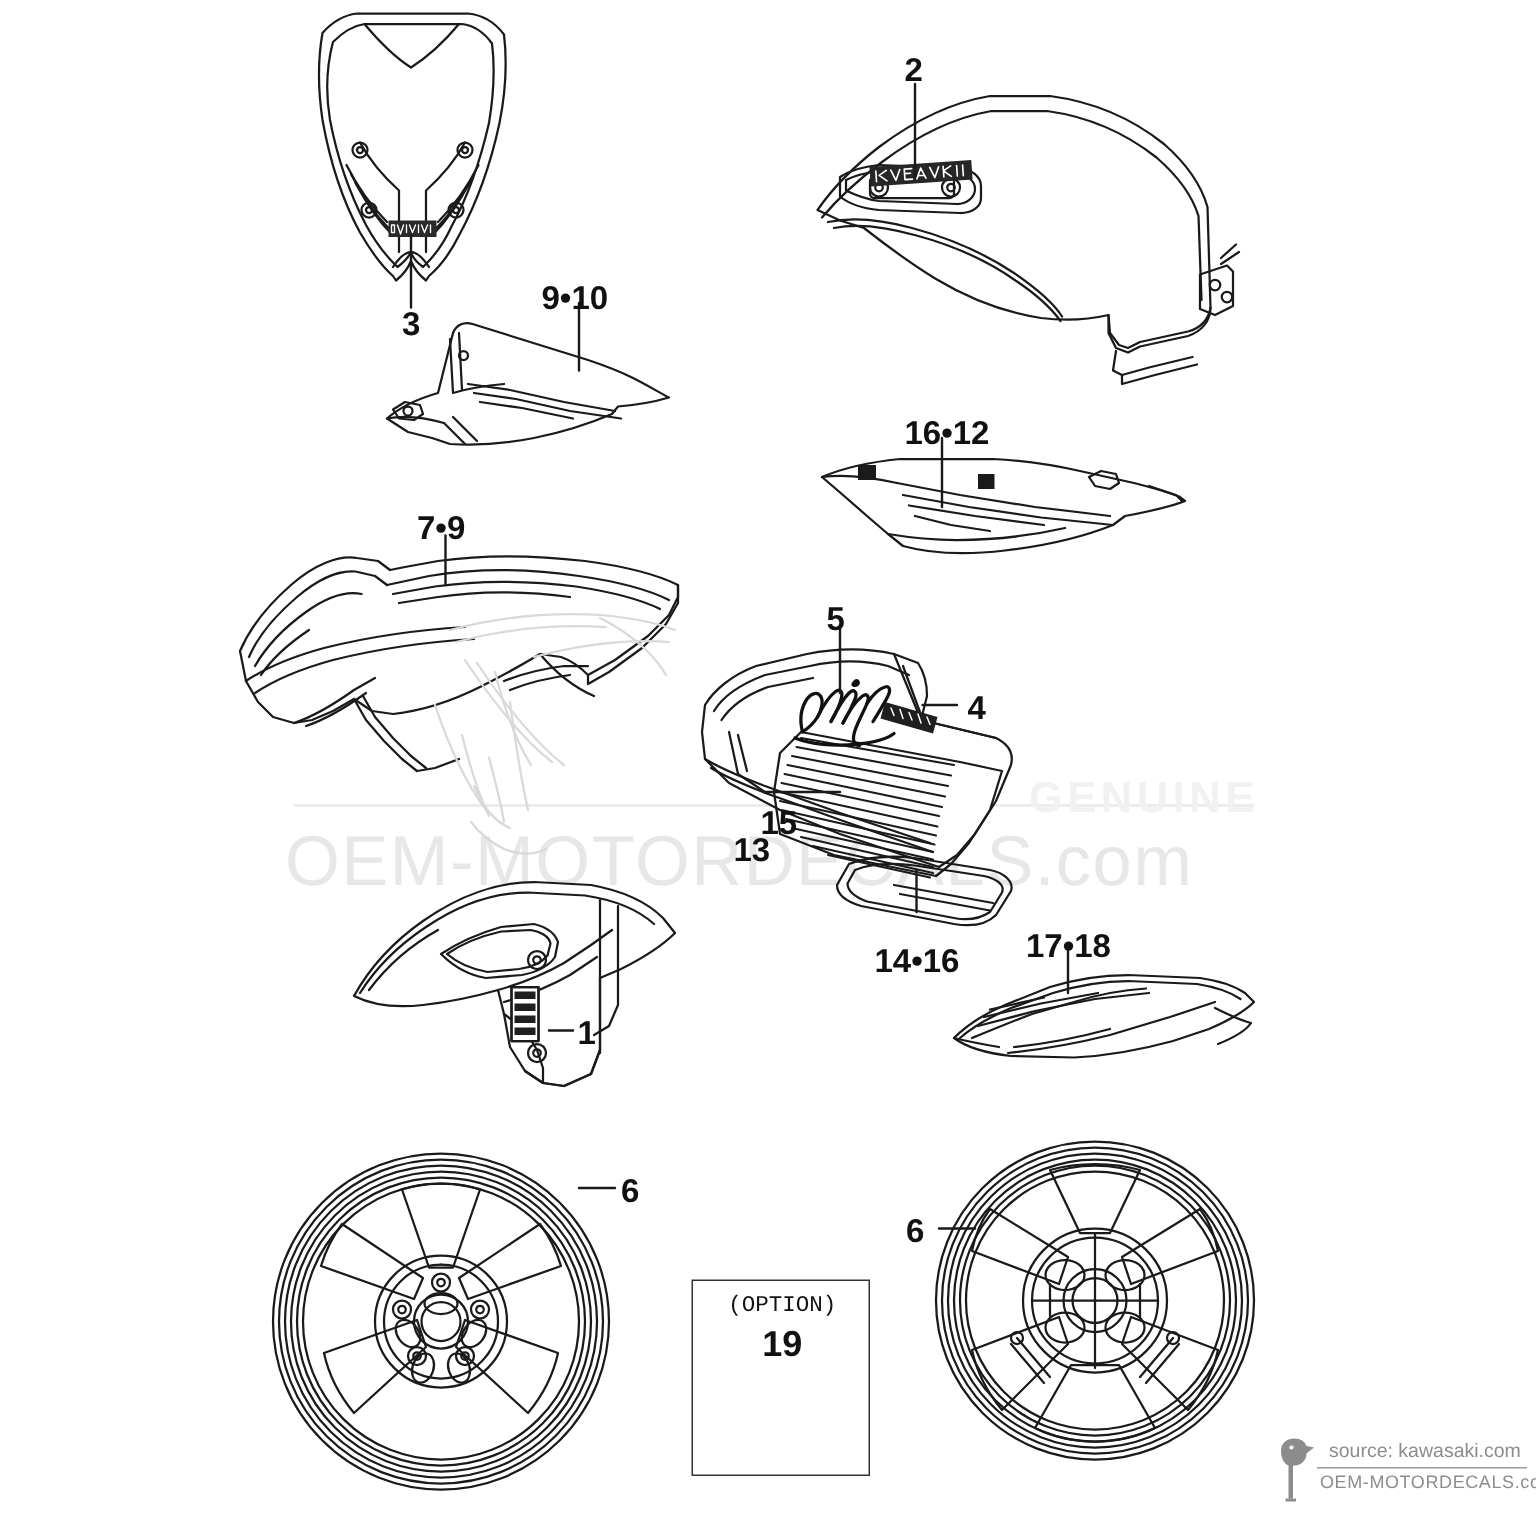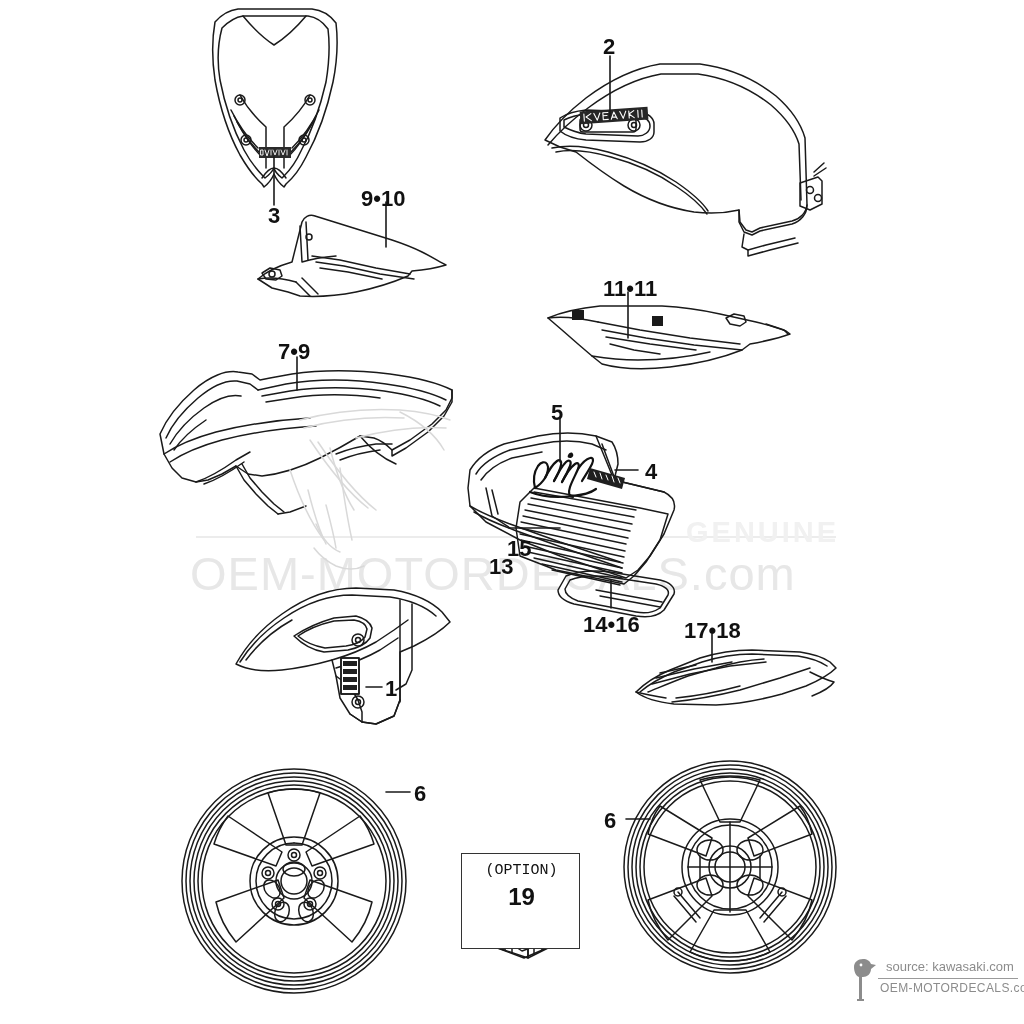--- a/index.html
+++ b/index.html
@@ -565,7 +565,7 @@
   <div class="lbl" style="left:268px; top:203px;">3</div>
   <div class="lbl" style="left:603px; top:34px;">2</div>
   <div class="lbl" style="left:361px; top:186px;">9•10</div>
-  <div class="lbl" style="left:603px; top:276px;">11•11</div>
+  <div class="lbl" style="left:603px; top:276px;">16•12</div>
   <div class="lbl" style="left:278px; top:339px;">7•9</div>
   <div class="lbl" style="left:551px; top:400px;">5</div>
   <div class="lbl" style="left:645px; top:459px;">4</div>

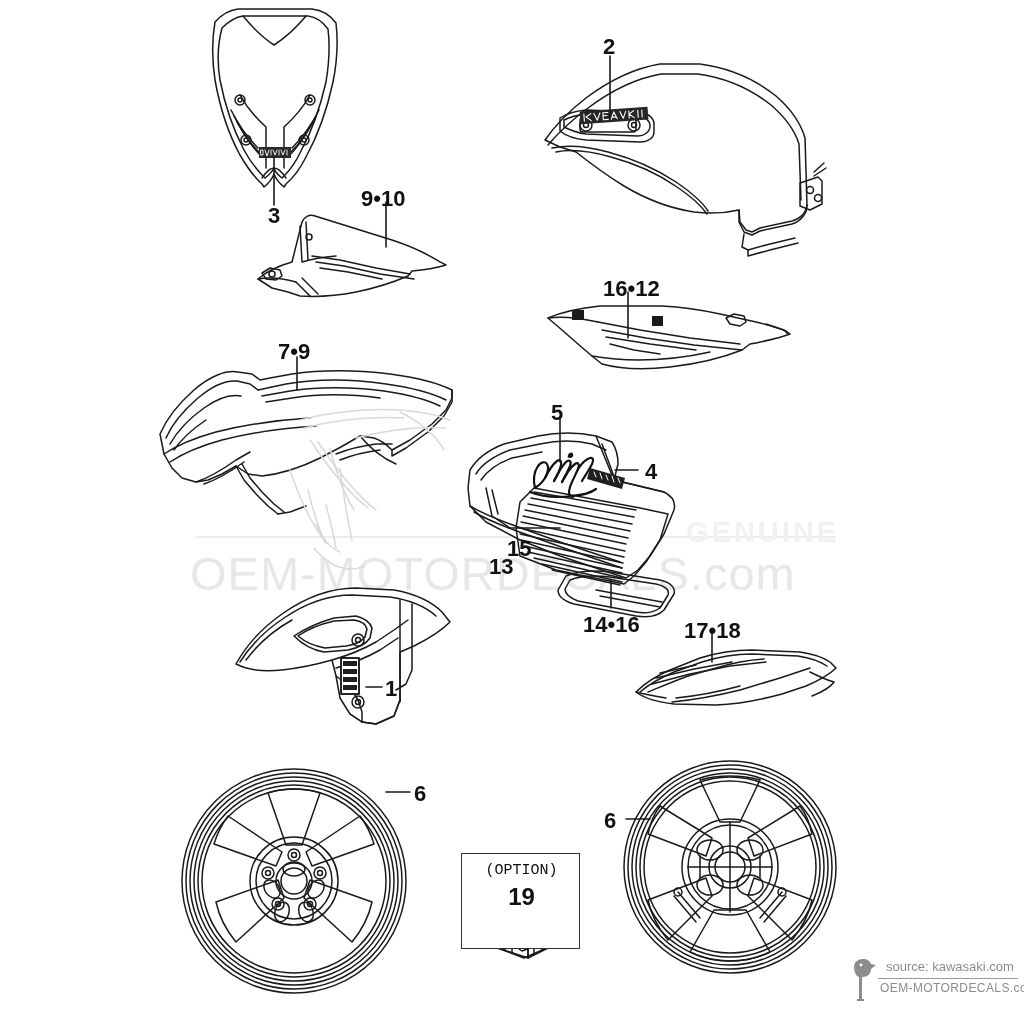--- a/index.html
+++ b/index.html
@@ -571,7 +571,7 @@
   <div class="lbl" style="left:645px; top:459px;">4</div>
   <div class="lbl" style="left:489px; top:510px;margin-top:44px;">13</div>
   <div class="lbl" style="left:507px; top:536px;">15</div>
-  <div class="lbl" style="left:583px; top:612px;">14•16</div>
+  <div class="lbl" style="left:583px; top:628px;">14•16</div>
   <div class="lbl" style="left:684px; top:618px;text-align:right;">17•18</div>
   <div class="lbl" style="left:385px; top:676px;">1</div>
   <div class="lbl" style="left:414px; top:781px;">6</div>

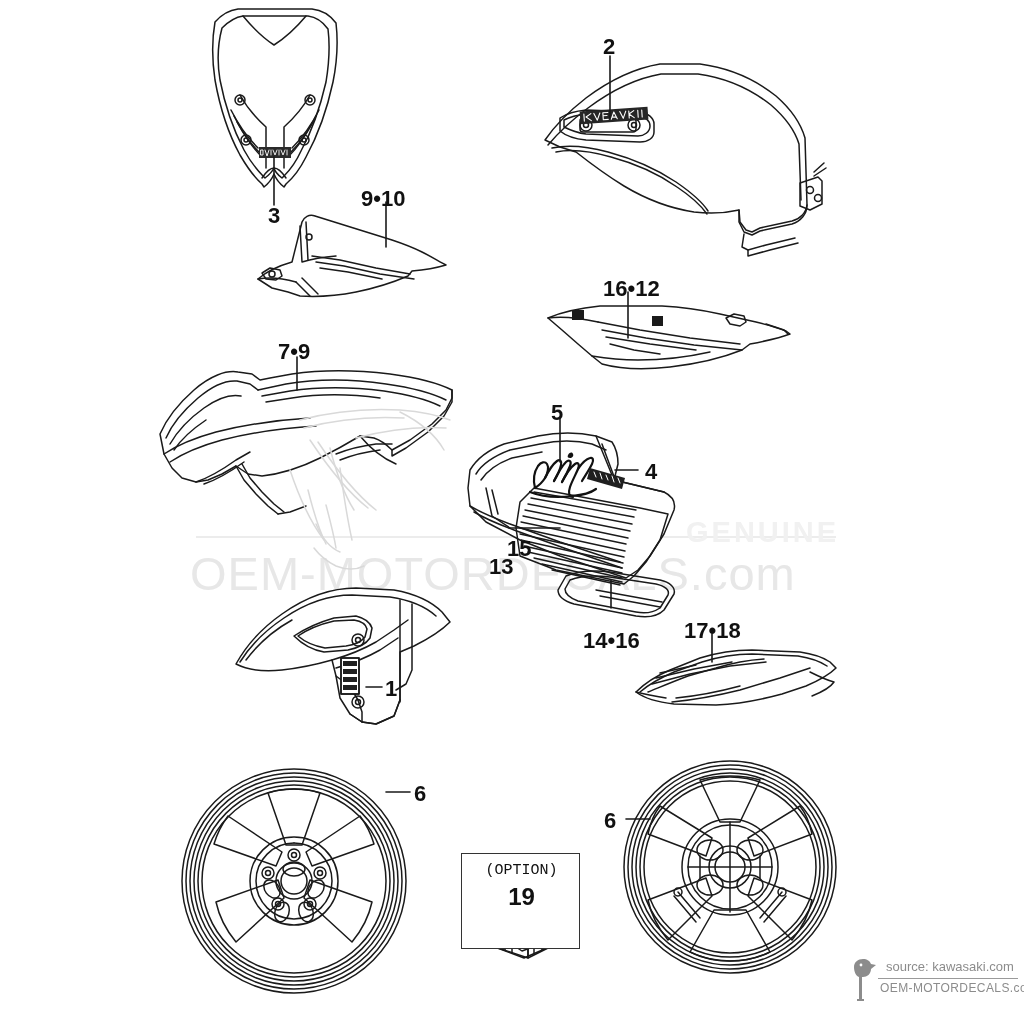--- a/index.html
+++ b/index.html
@@ -77,7 +77,7 @@
     left: 461px;
     top: 853px;
     width: 119px;
-    height: 96px;
+    height: 131px;
     border: 1.4px solid #333;
     background: #ffffff;
     box-sizing: border-box;

